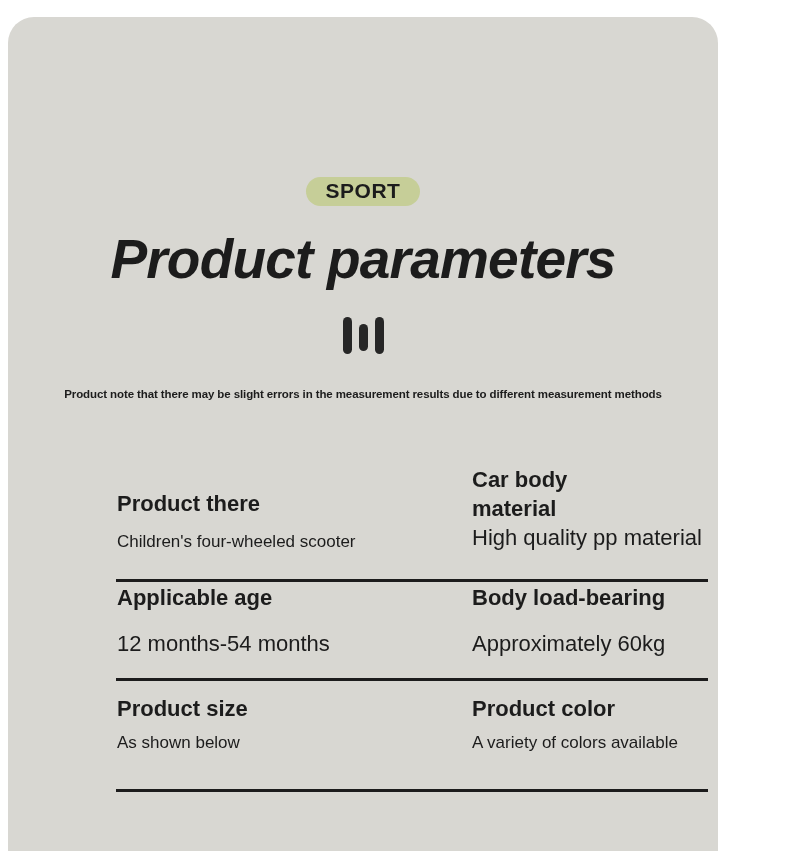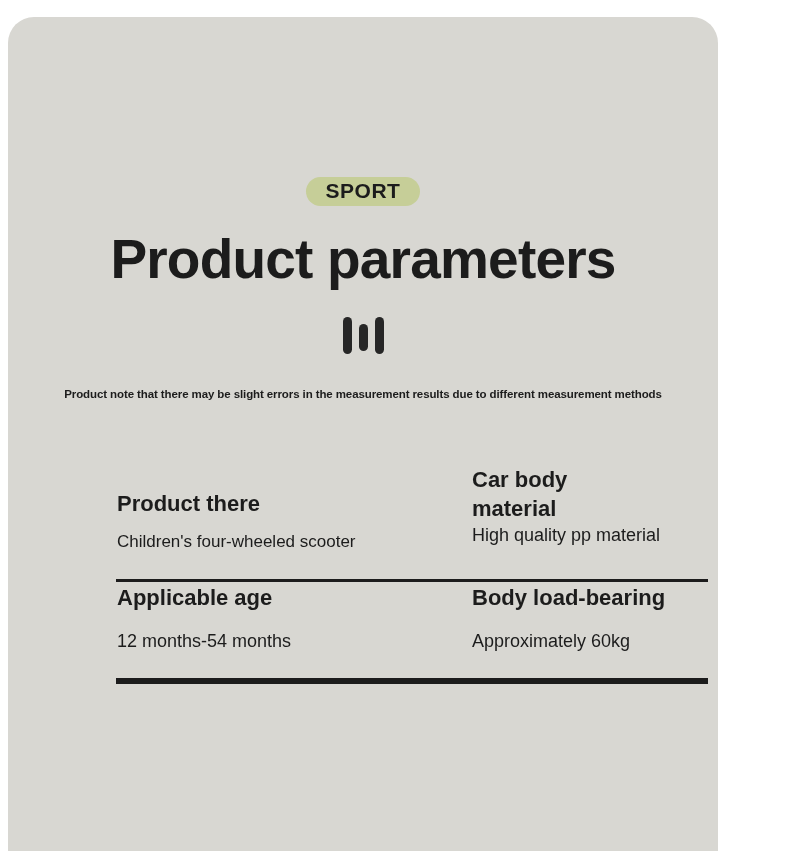--- a/index.html
+++ b/index.html
@@ -57,6 +57,7 @@
     letter-spacing: -0.8px;
     line-height: 1.05;
     font-stretch: condensed;
+    font-style: italic;
   }
 
   .bars {

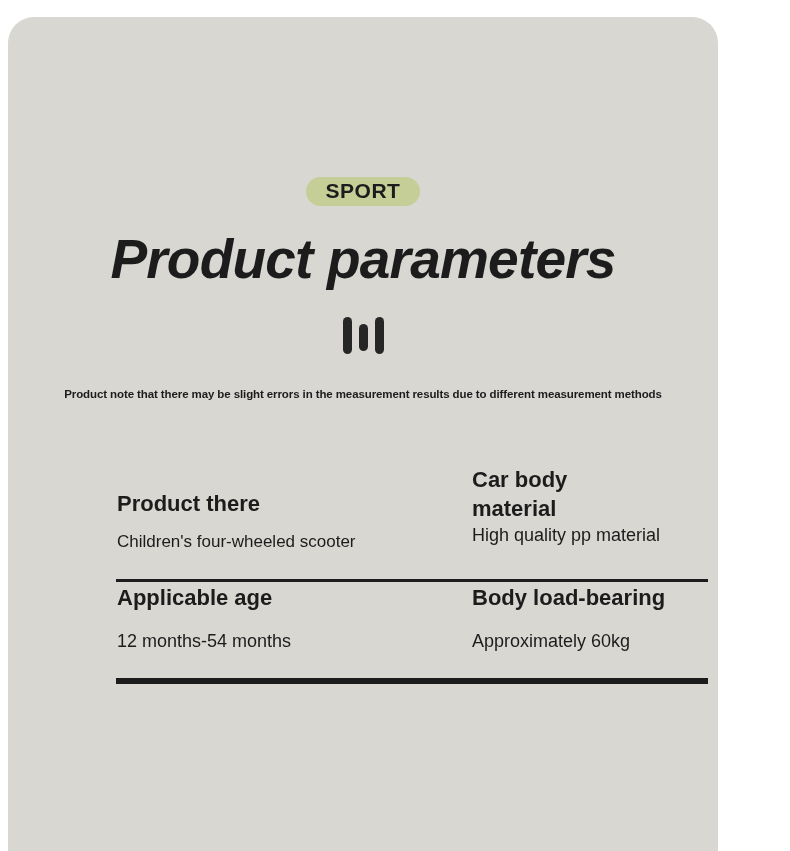--- a/index.html
+++ b/index.html
@@ -124,7 +124,7 @@
     white-space: nowrap;
   }
   .spec-value.large {
-    font-size: 18px;
+    font-size: 22px;
   }
 
   .divider {

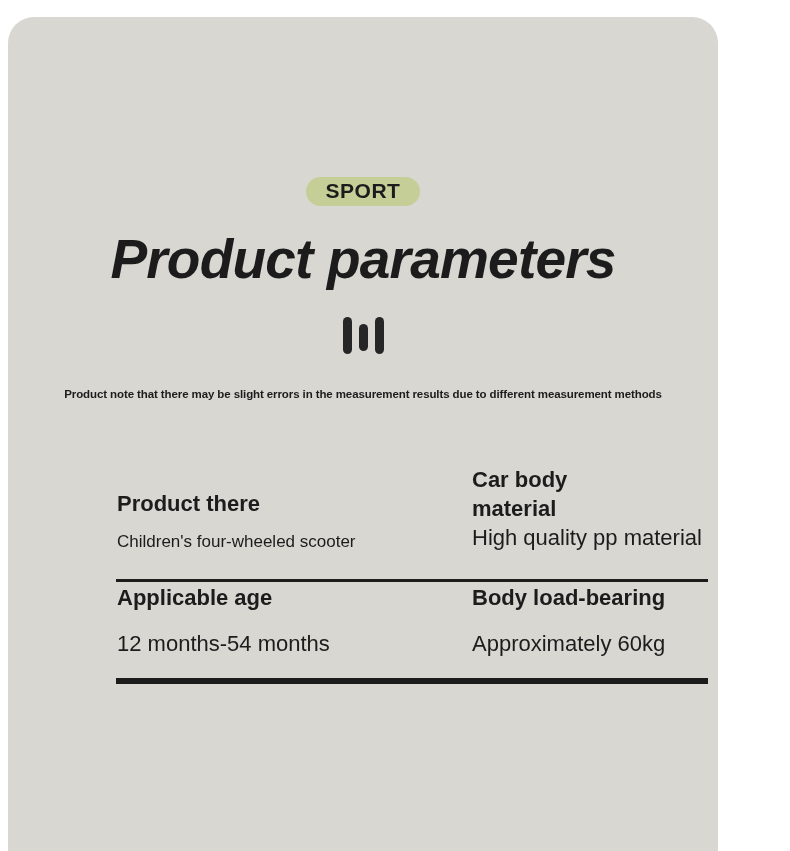--- a/index.html
+++ b/index.html
@@ -192,6 +192,16 @@
     </div>
     <div class="divider"></div>
 
+    <div class="spec-row" id="row3">
+      <div class="spec-col left">
+        <div class="spec-label">Product size</div>
+        <div class="spec-value">As shown below</div>
+      </div>
+      <div class="spec-col right">
+        <div class="spec-label">Product color</div>
+        <div class="spec-value">A variety of colors available</div>
+      </div>
+    </div>
     <div class="divider"></div>
 
   </div>

